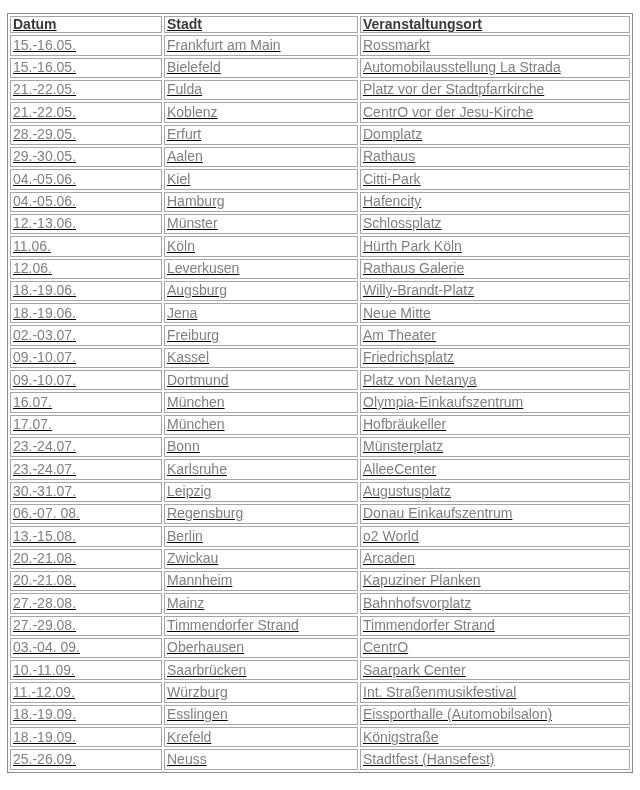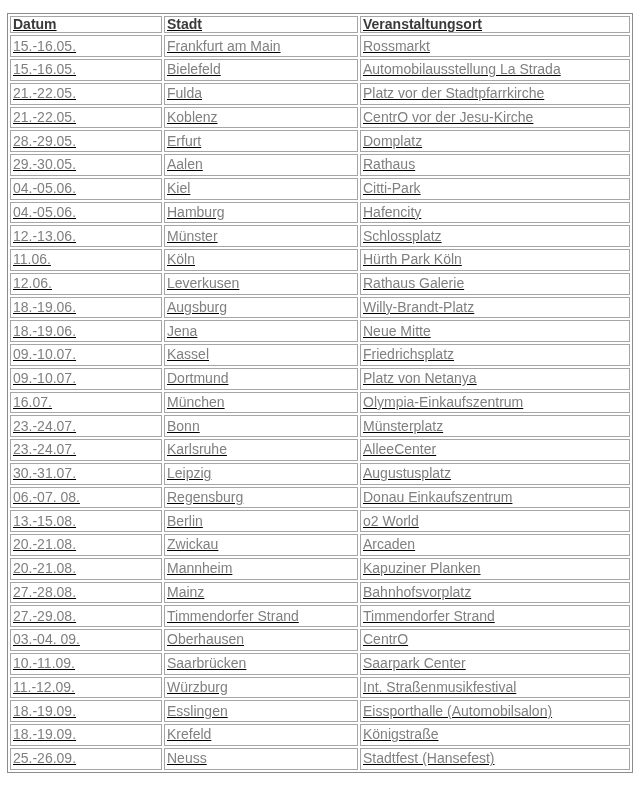--- a/index.html
+++ b/index.html
@@ -144,6 +144,11 @@
           <td>Neue Mitte</td>
         </tr>
         <tr>
+          <td>02.-03.07.</td>
+          <td>Freiburg</td>
+          <td>Am Theater</td>
+        </tr>
+        <tr>
           <td>09.-10.07.</td>
           <td>Kassel</td>
           <td>Friedrichsplatz</td>

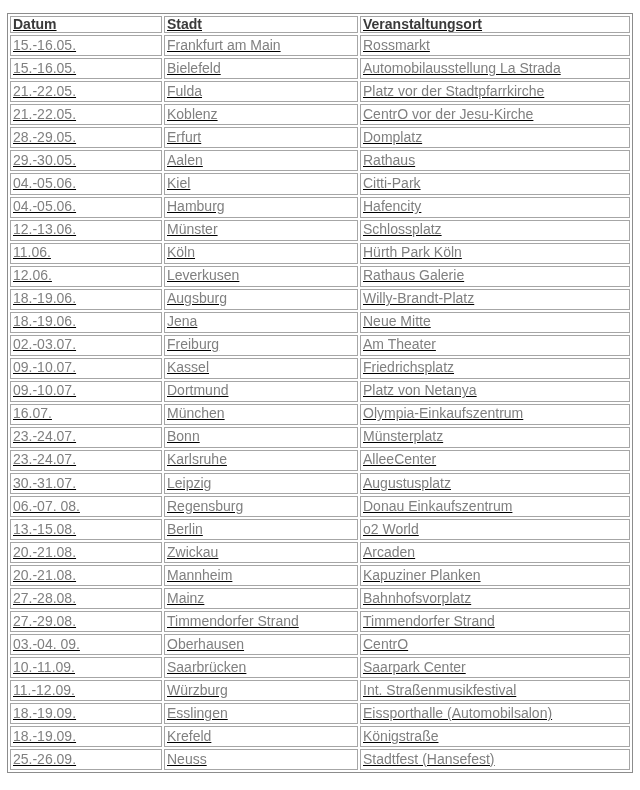--- a/index.html
+++ b/index.html
@@ -164,6 +164,11 @@
           <td>Olympia-Einkaufszentrum</td>
         </tr>
         <tr>
+          <td>17.07.</td>
+          <td>München</td>
+          <td>Hofbräukeller</td>
+        </tr>
+        <tr>
           <td>23.-24.07.</td>
           <td>Bonn</td>
           <td>Münsterplatz</td>

